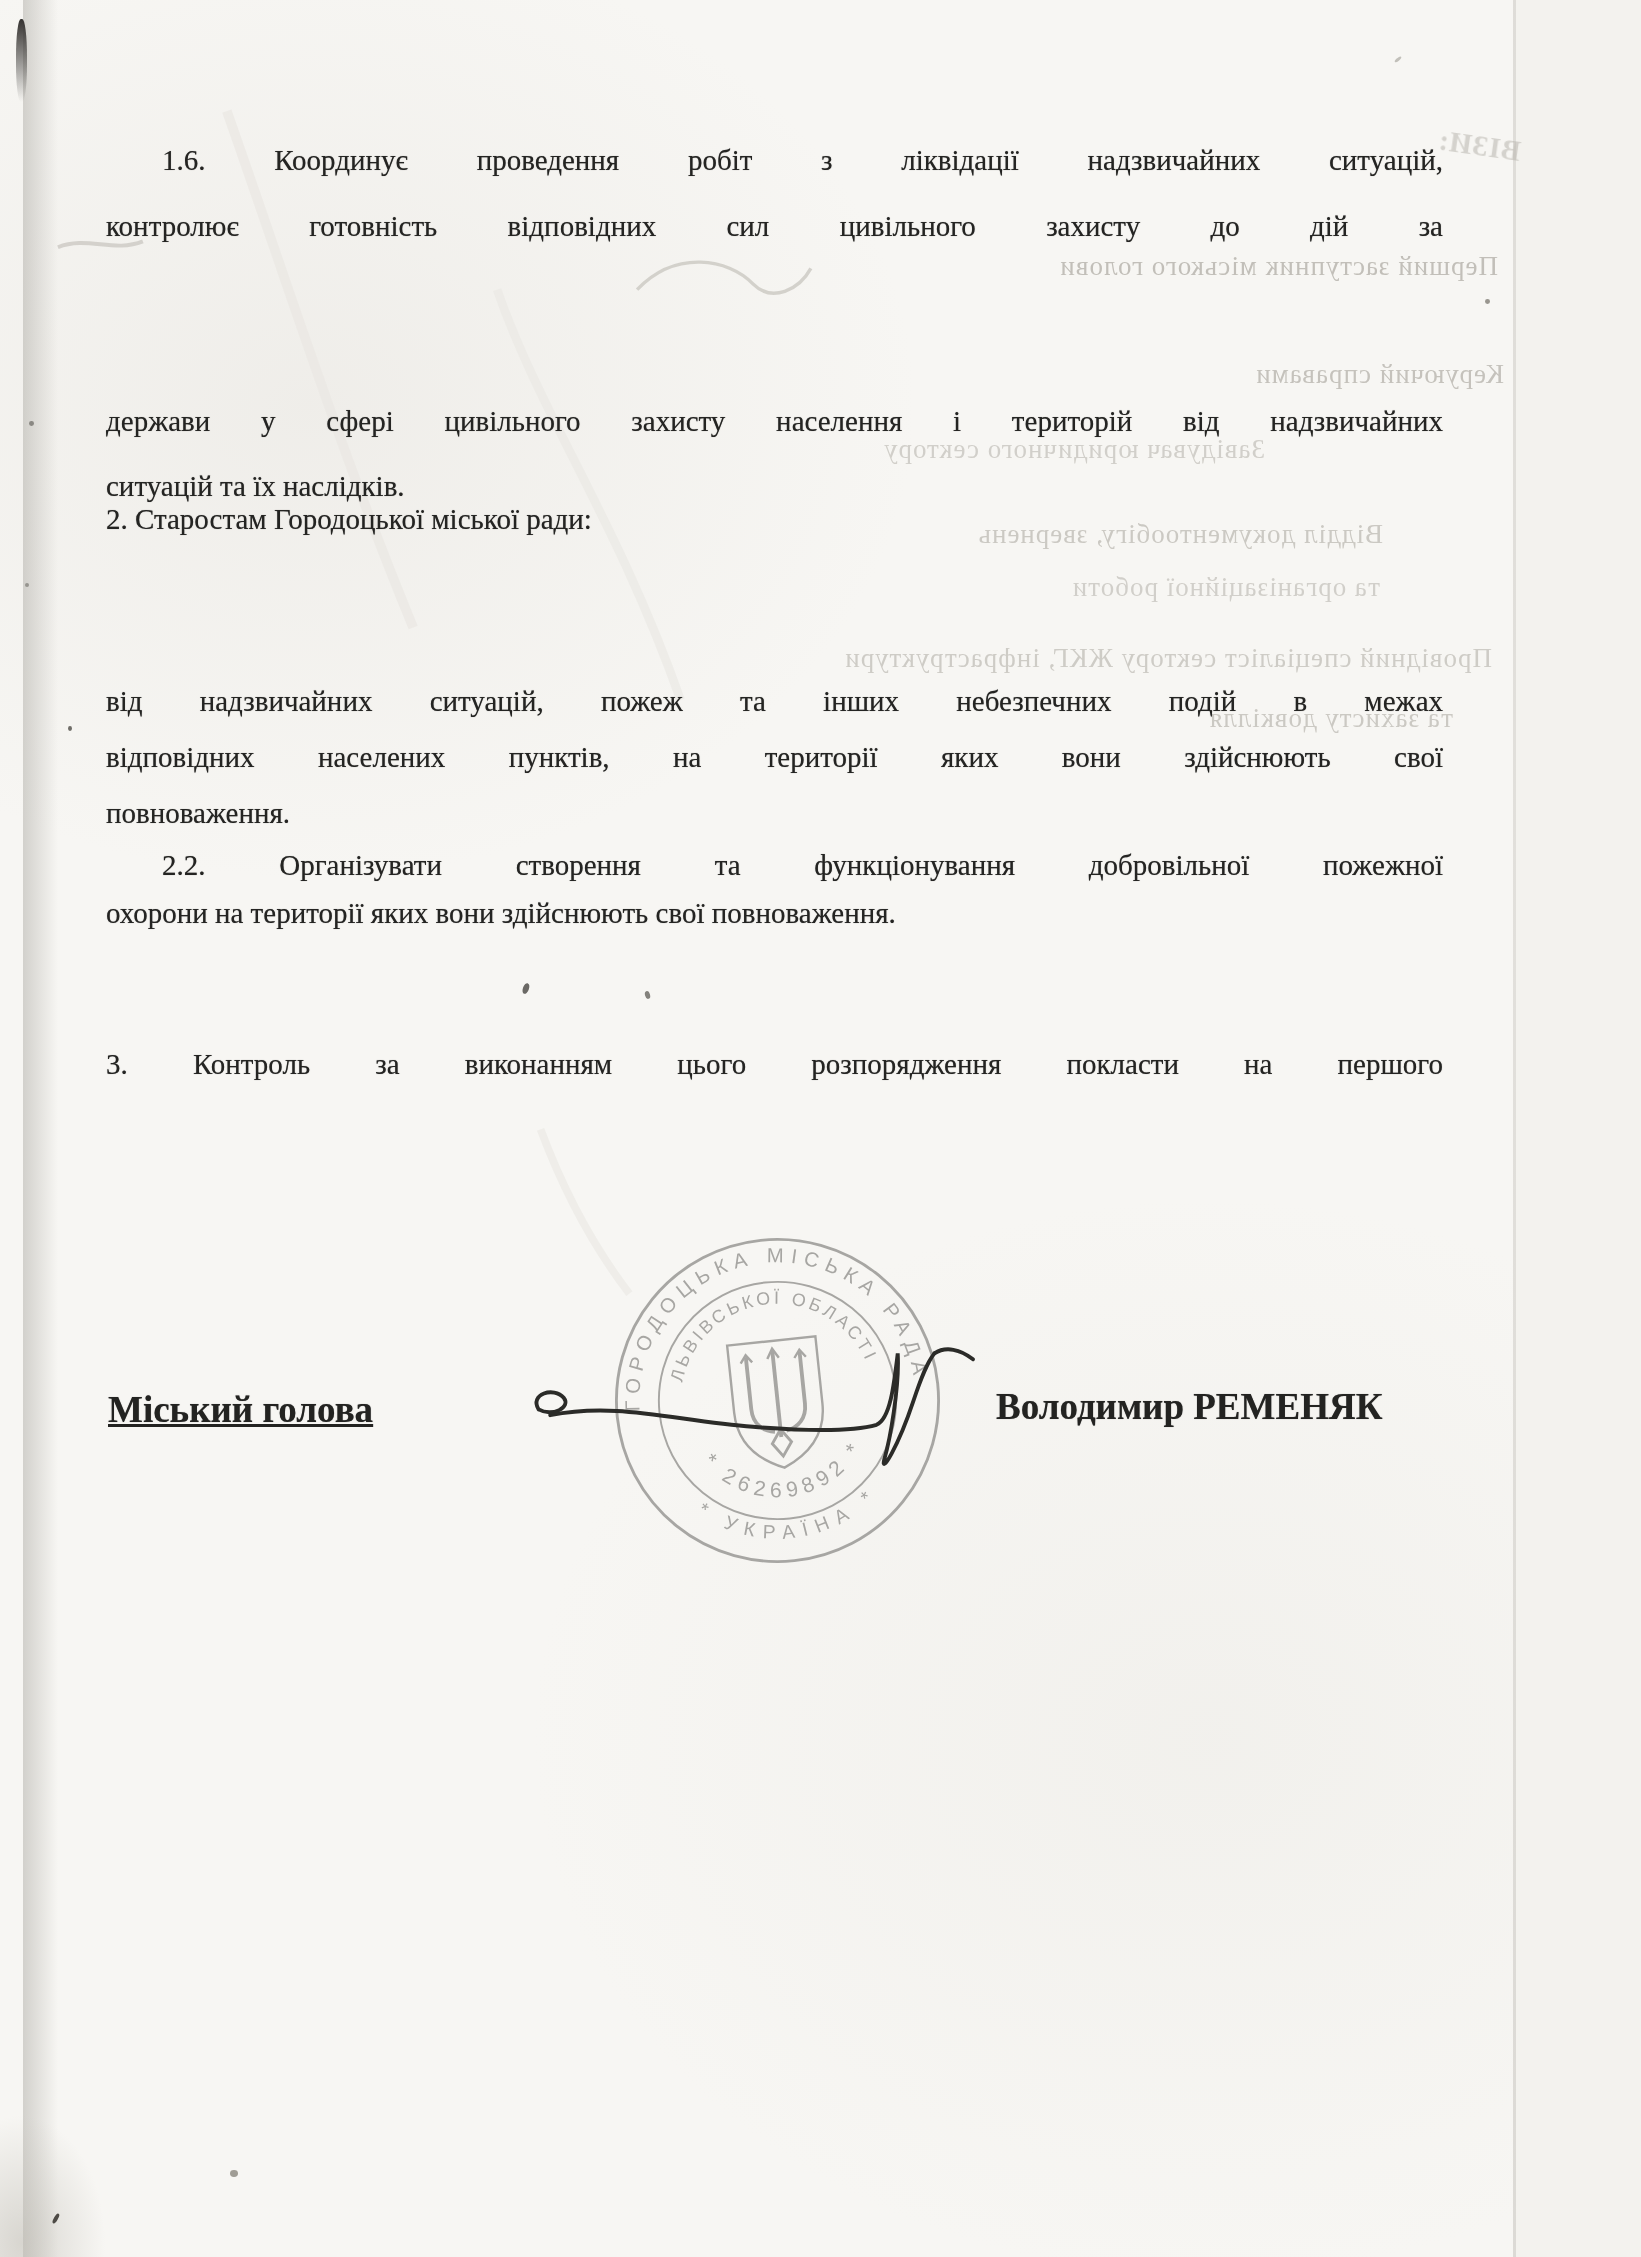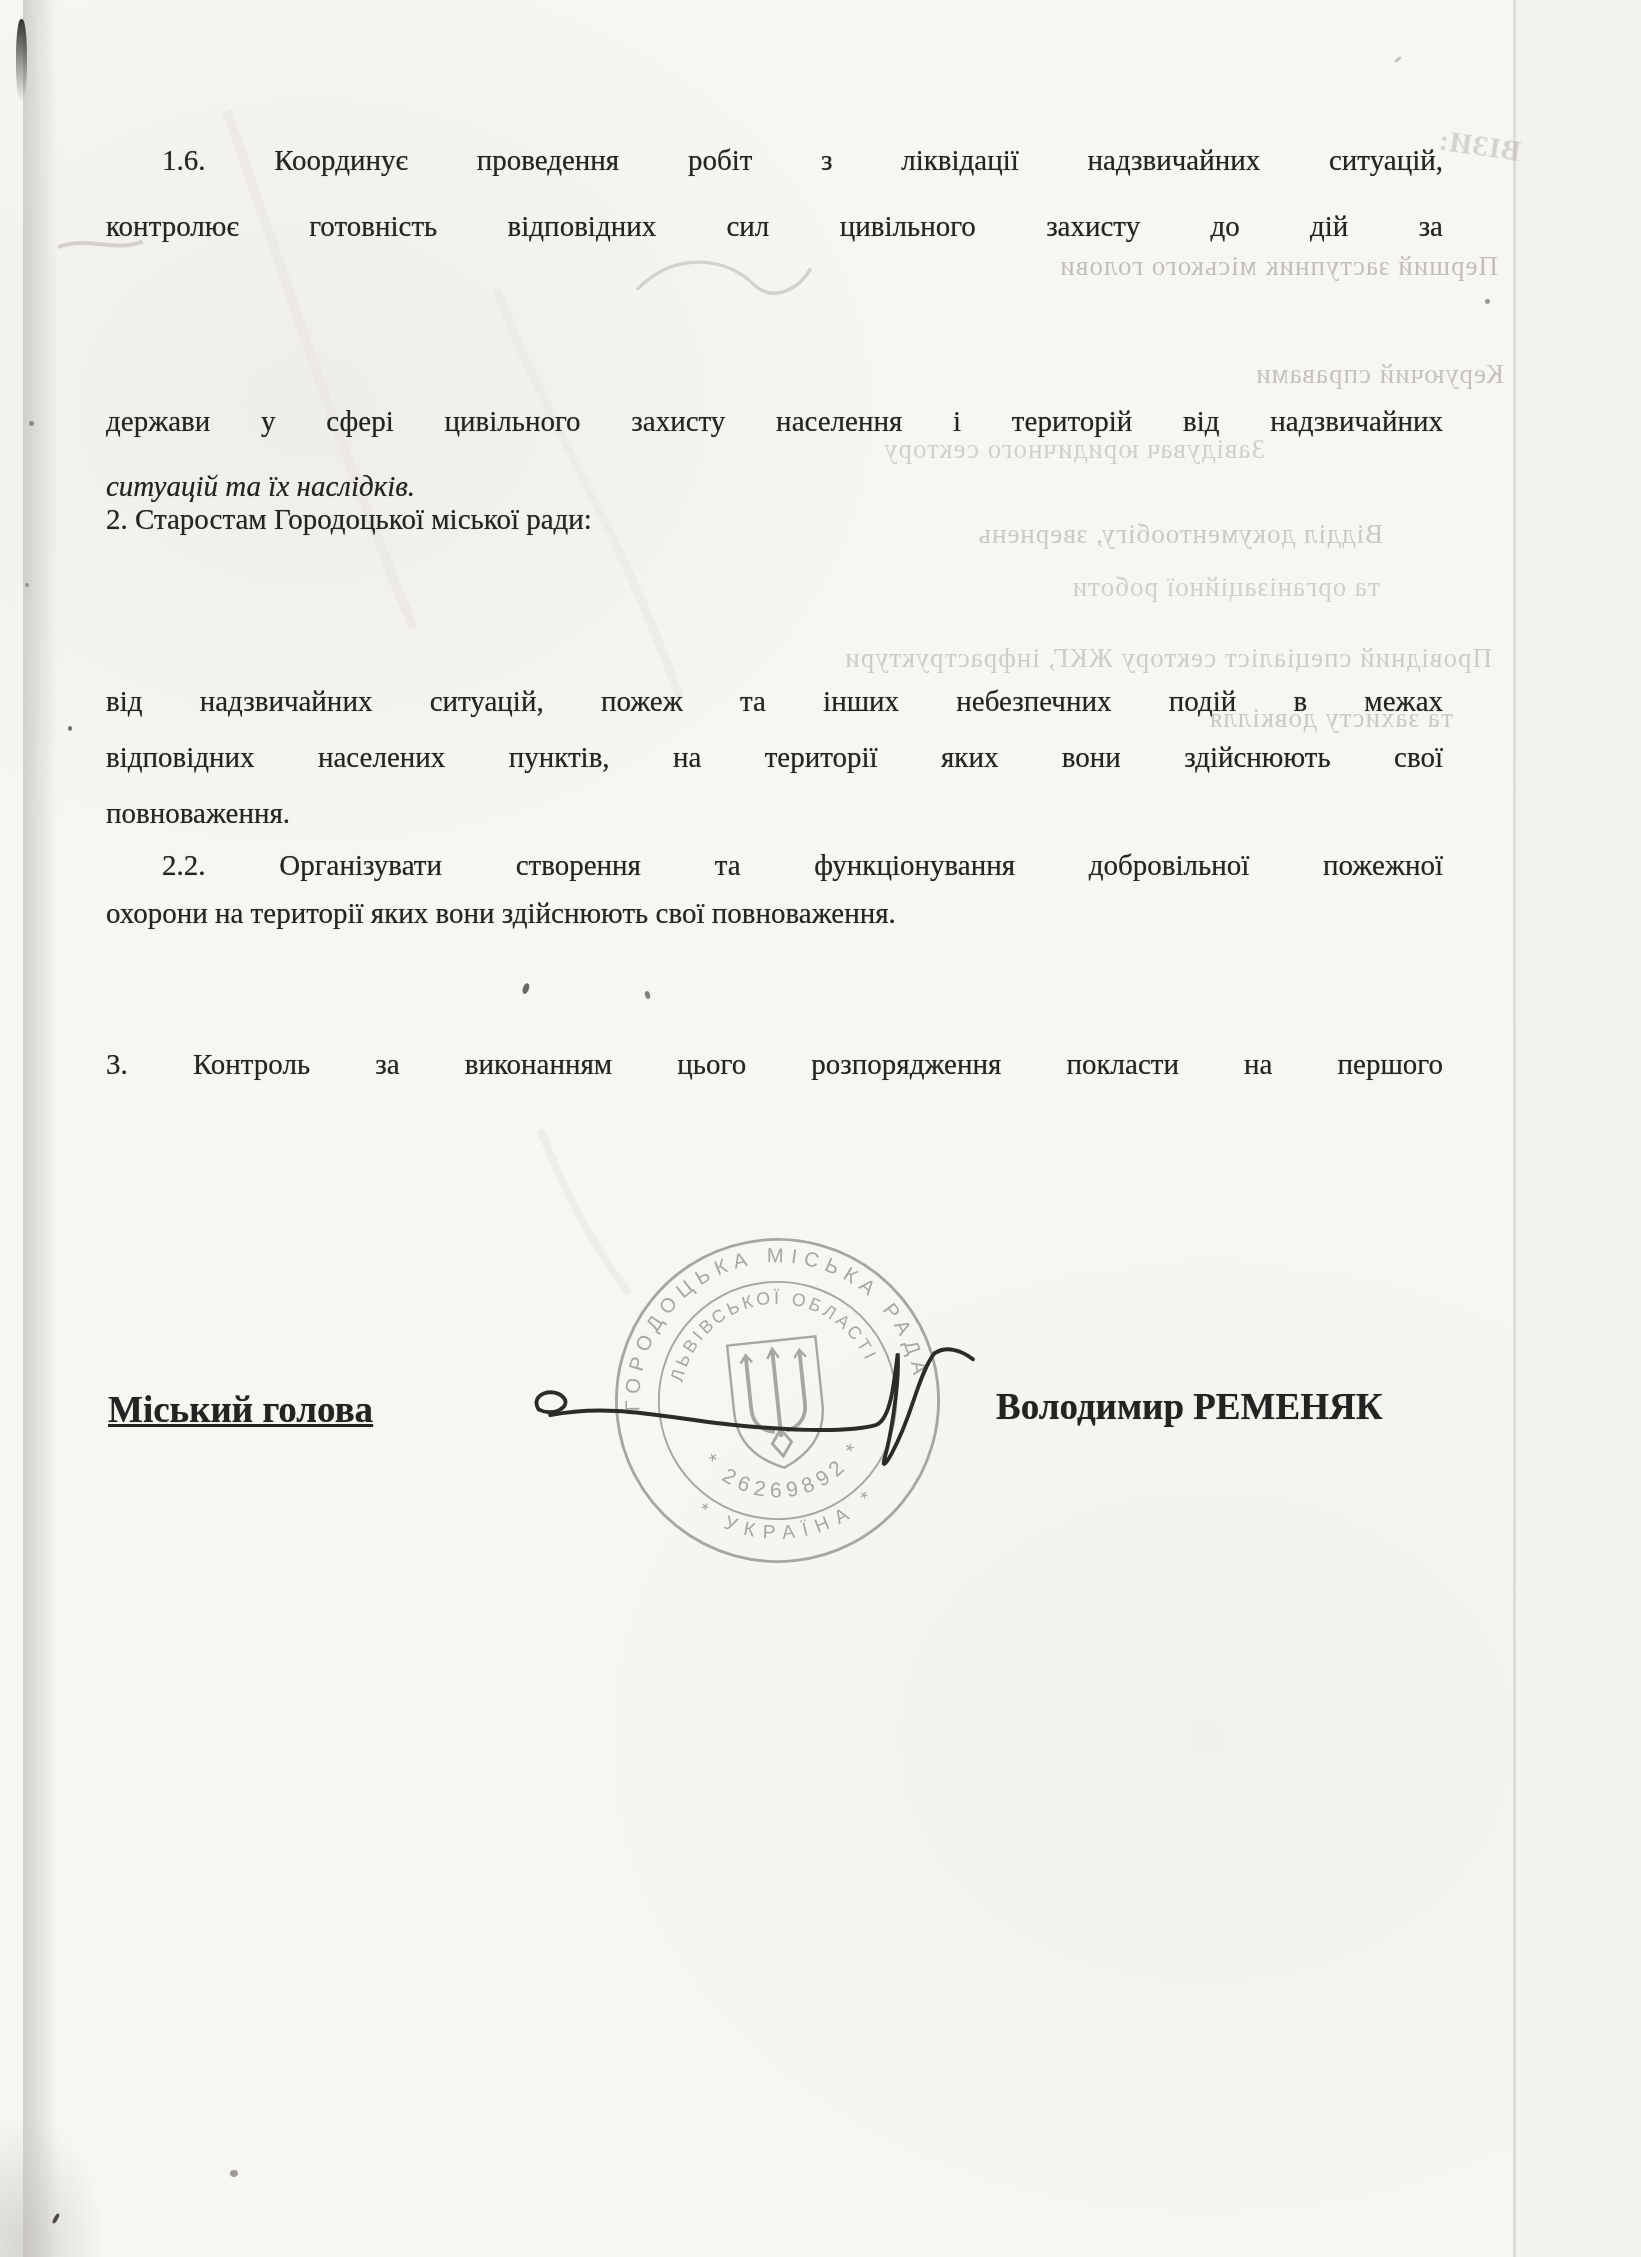--- a/index.html
+++ b/index.html
@@ -94,7 +94,7 @@
   <div class="tline just" style="top:207px;">контролює готовність відповідних сил цивільного захисту до дій за</div>
 
   <div class="tline just" style="top:402px;">держави у сфері цивільного захисту населення і територій від надзвичайних</div>
-  <div class="tline" style="top:467px;font-style:italic;">ситуацій та їх наслідків.</div>
+  <div class="tline" style="top:467px;">ситуацій та їх наслідків.</div>
 
   <div class="tline" style="top:500px;">2. Старостам Городоцької міської ради:</div>
 

